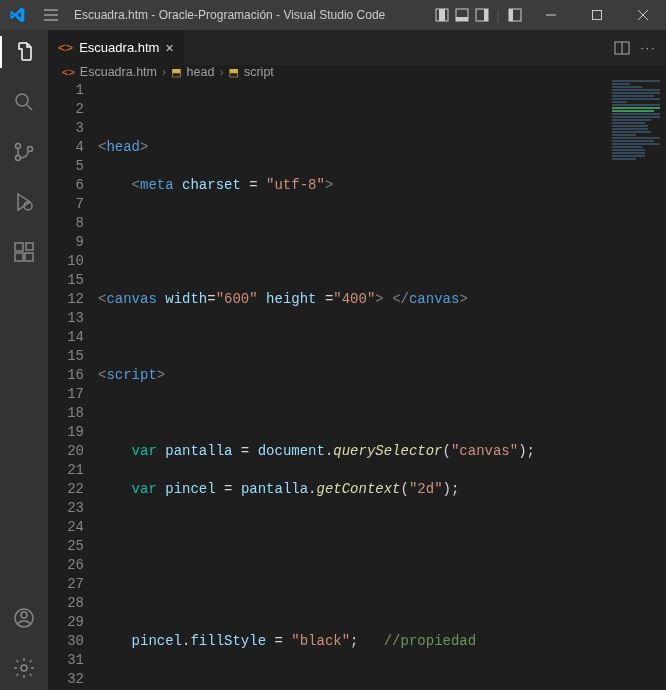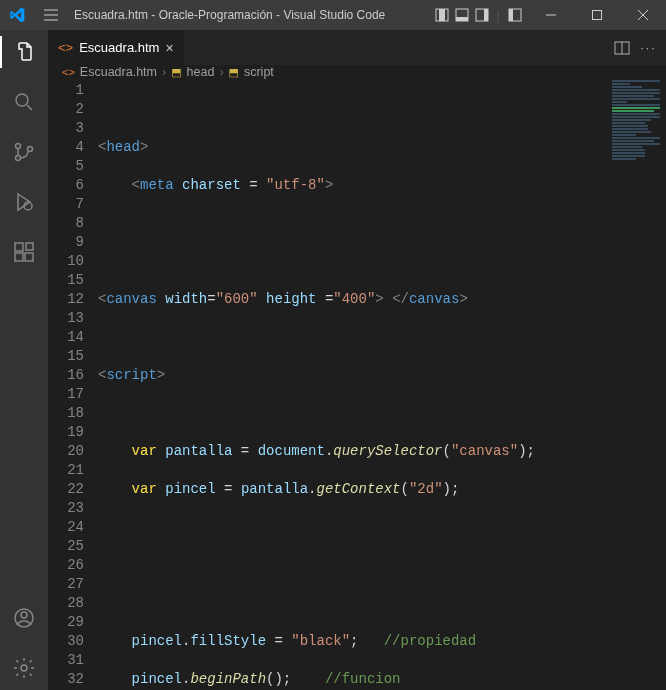--- a/index.html
+++ b/index.html
@@ -38,7 +38,7 @@
   .t-punc { color:#808080;}
   .t-attr { color:#9cdcfe;}
   .t-str { color:#ce9178;}
-  .t-kw { color:#fde047;}
+  .t-kw { color:#14b8a6;}
   .t-var { color:#9cdcfe;}
   .t-obj { color:#9cdcfe;}
   .t-func { color:#dcdcaa;font-style:italic;}

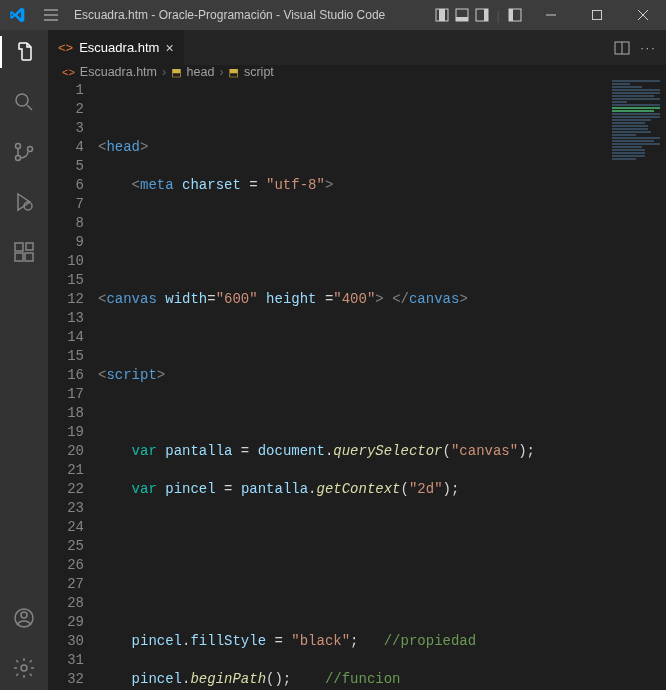--- a/index.html
+++ b/index.html
@@ -230,7 +230,6 @@
 <div> </div>
 <div> </div>
 <div>    <span class="t-obj">pincel</span><span class="t-txt">.</span><span class="t-var">fillStyle</span> <span class="t-op">=</span> <span class="t-str">"black"</span><span class="t-txt">;</span>   <span class="t-com">//propiedad</span></div>
-<div>    <span class="t-obj">pincel</span><span class="t-txt">.</span><span class="t-func">beginPath</span><span class="t-txt">();</span>    <span class="t-com">//funcion</span></div>
 
 
 

